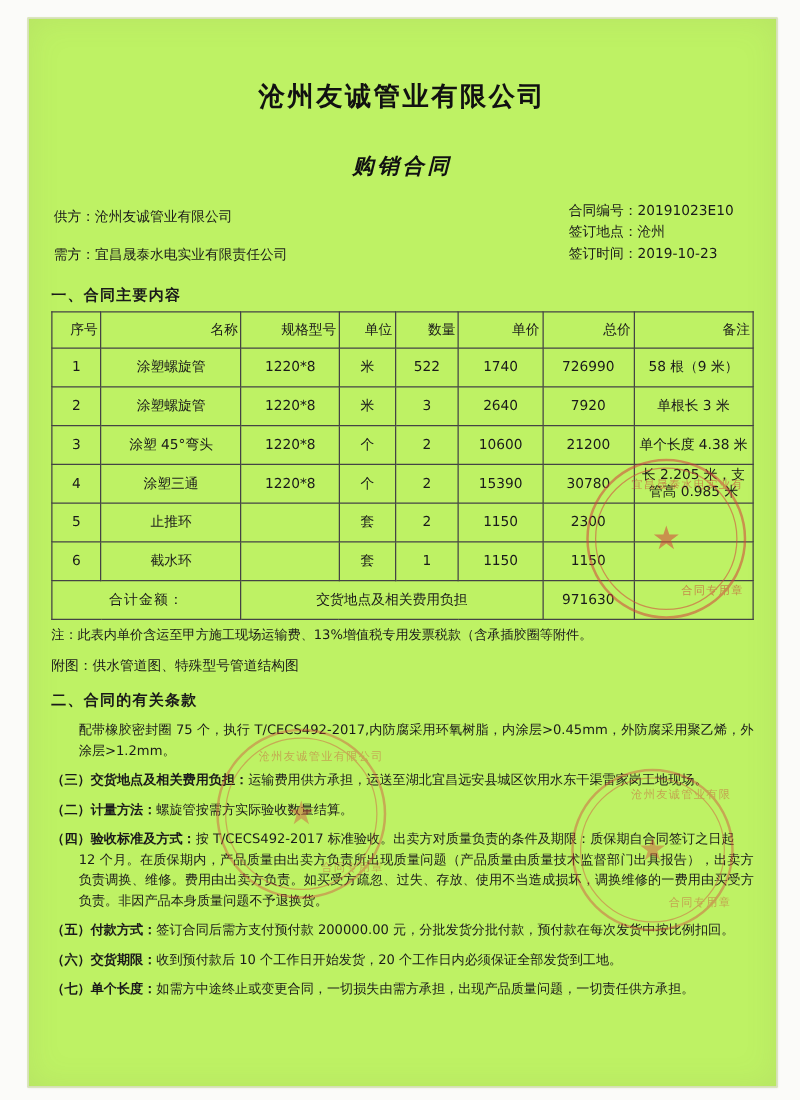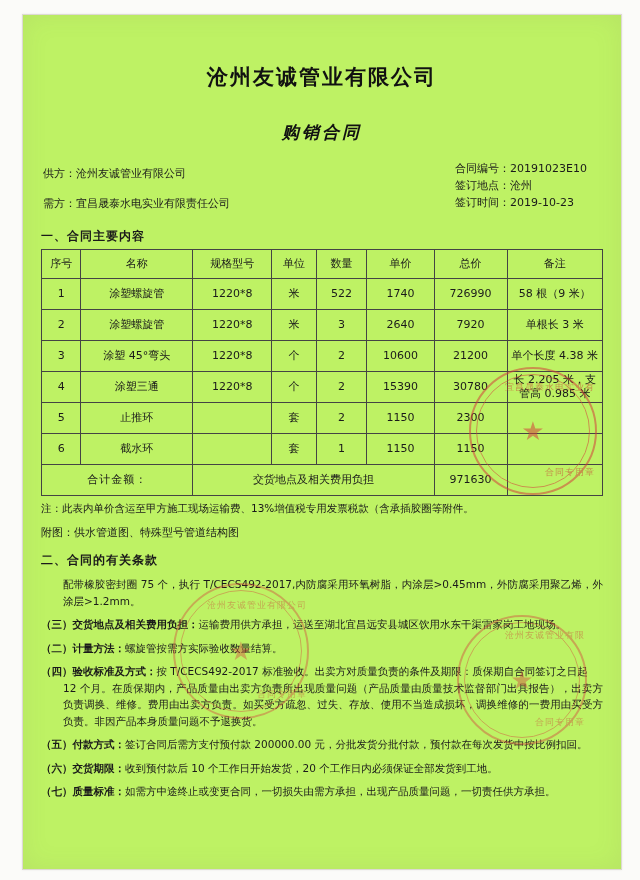--- a/index.html
+++ b/index.html
@@ -86,6 +86,7 @@
   table.main th{
     font-weight:normal;
     height:26px;
+    text-align:right;
   }
   .col-no{width:7%;}
   .col-name{width:20%;}

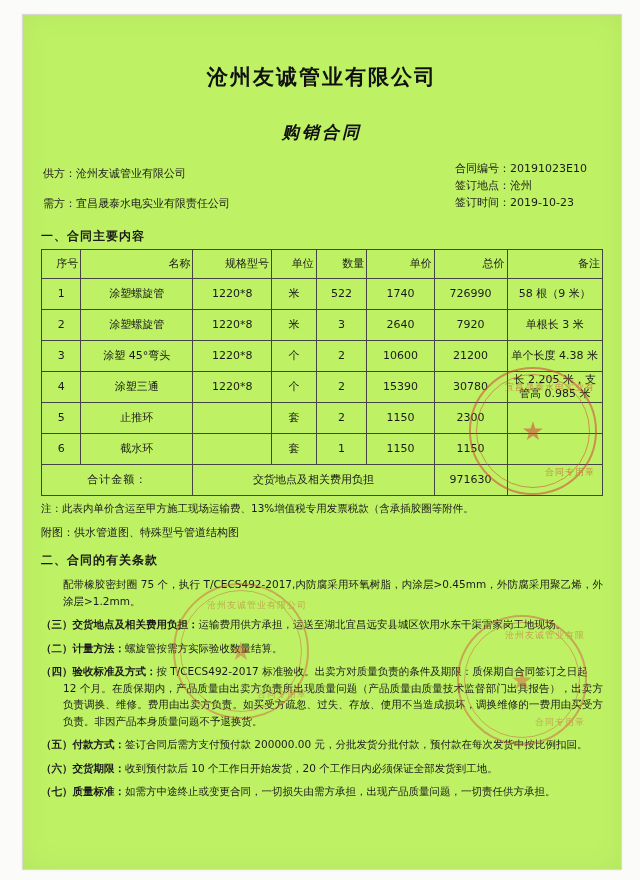--- a/index.html
+++ b/index.html
@@ -336,7 +336,7 @@
       <span class="ind"><b>（六）交货期限：</b><span>收到预付款后 10 个工作日开始发货，20 个工作日内必须保证全部发货到工地。</span></span>
     </div>
     <div class="clause">
-      <span class="ind"><b>（七）质量标准：</b><span>如需方中途终止或变更合同，一切损失由需方承担，出现产品质量问题，一切责任供方承担。</span></span>
+      <span class="ind"><b>（七）单个长度：</b><span>如需方中途终止或变更合同，一切损失由需方承担，出现产品质量问题，一切责任供方承担。</span></span>
     </div>
 
   </div>

